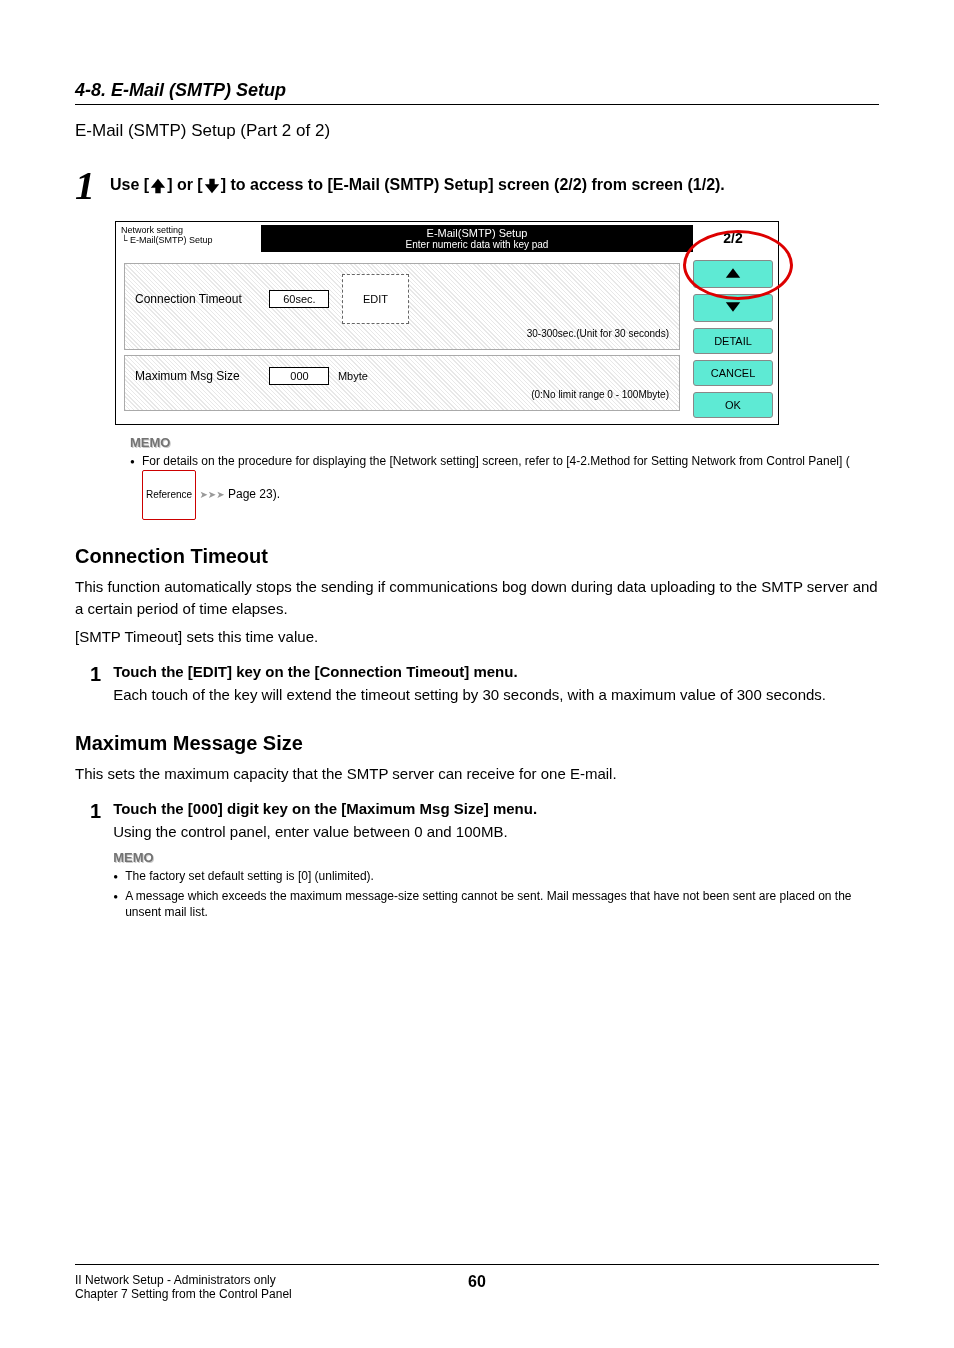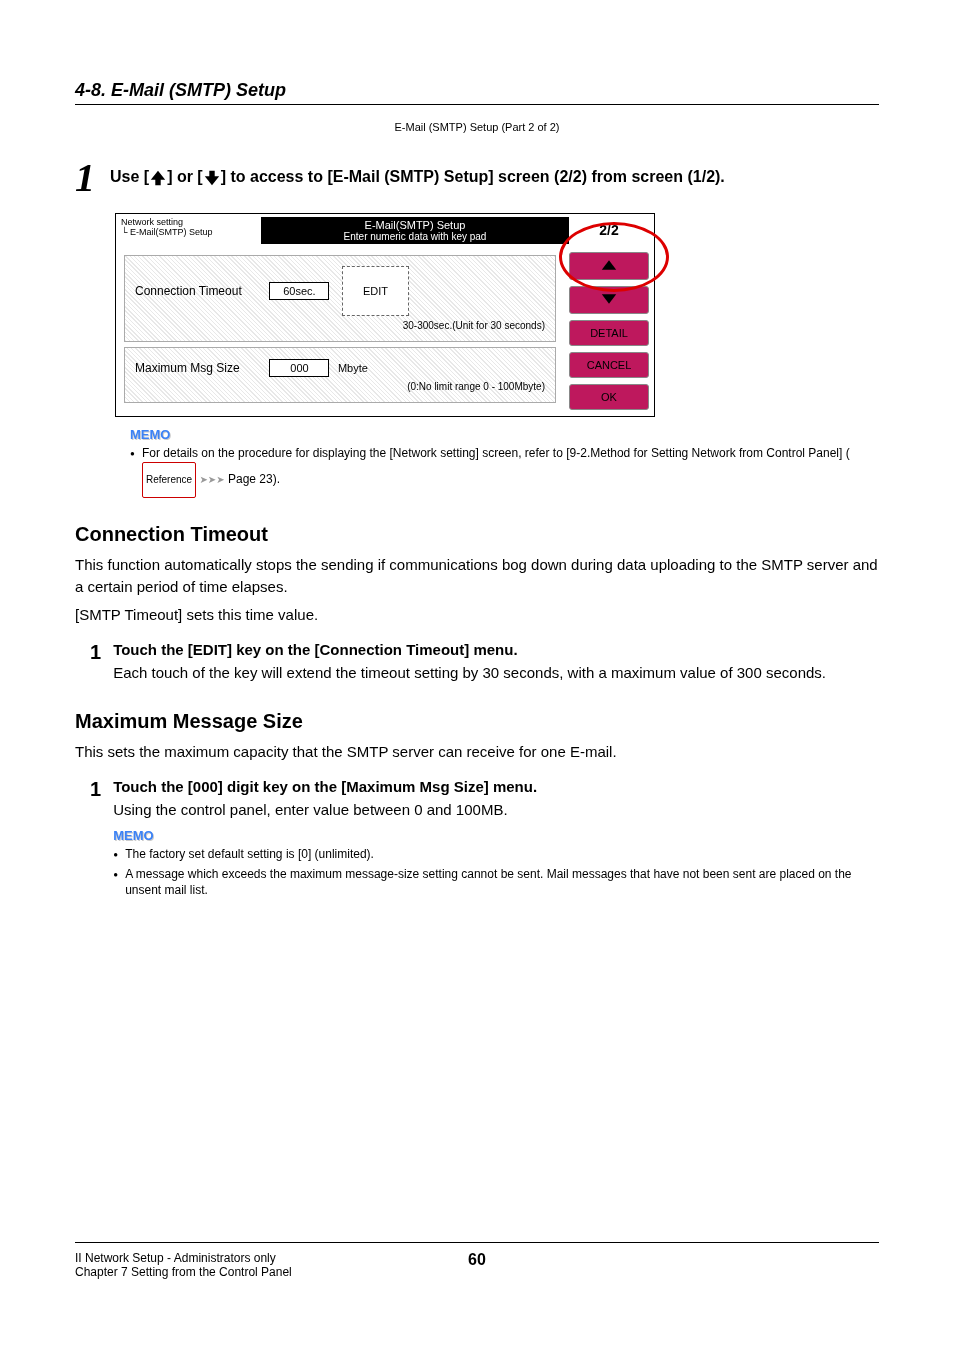--- a/index.html
+++ b/index.html
@@ -5,7 +5,7 @@
     * { margin: 0; padding: 0; box-sizing: border-box; }
     body { font-family: Arial, Helvetica, sans-serif; background: #fff; width: 954px; padding: 80px 75px 30px 75px; color: #000; }
     .section-title { font-style: italic; font-weight: bold; font-size: 18px; border-bottom: 1px solid #000; padding-bottom: 3px; margin-bottom: 16px; }
-    .subtitle { font-size: 11px; margin-bottom: 25px; text-align: center; }
+    .subtitle { font-size: 17px; margin-bottom: 25px; }
     .step-row { display: flex; align-items: flex-start; margin-left: 0; }
     .big-num { font-family: 'Times New Roman', serif; font-style: italic; font-weight: bold; font-size: 40px; margin-right: 15px; line-height: 1; }
     .step-text { font-size: 16px; font-weight: bold; padding-top: 10px; }

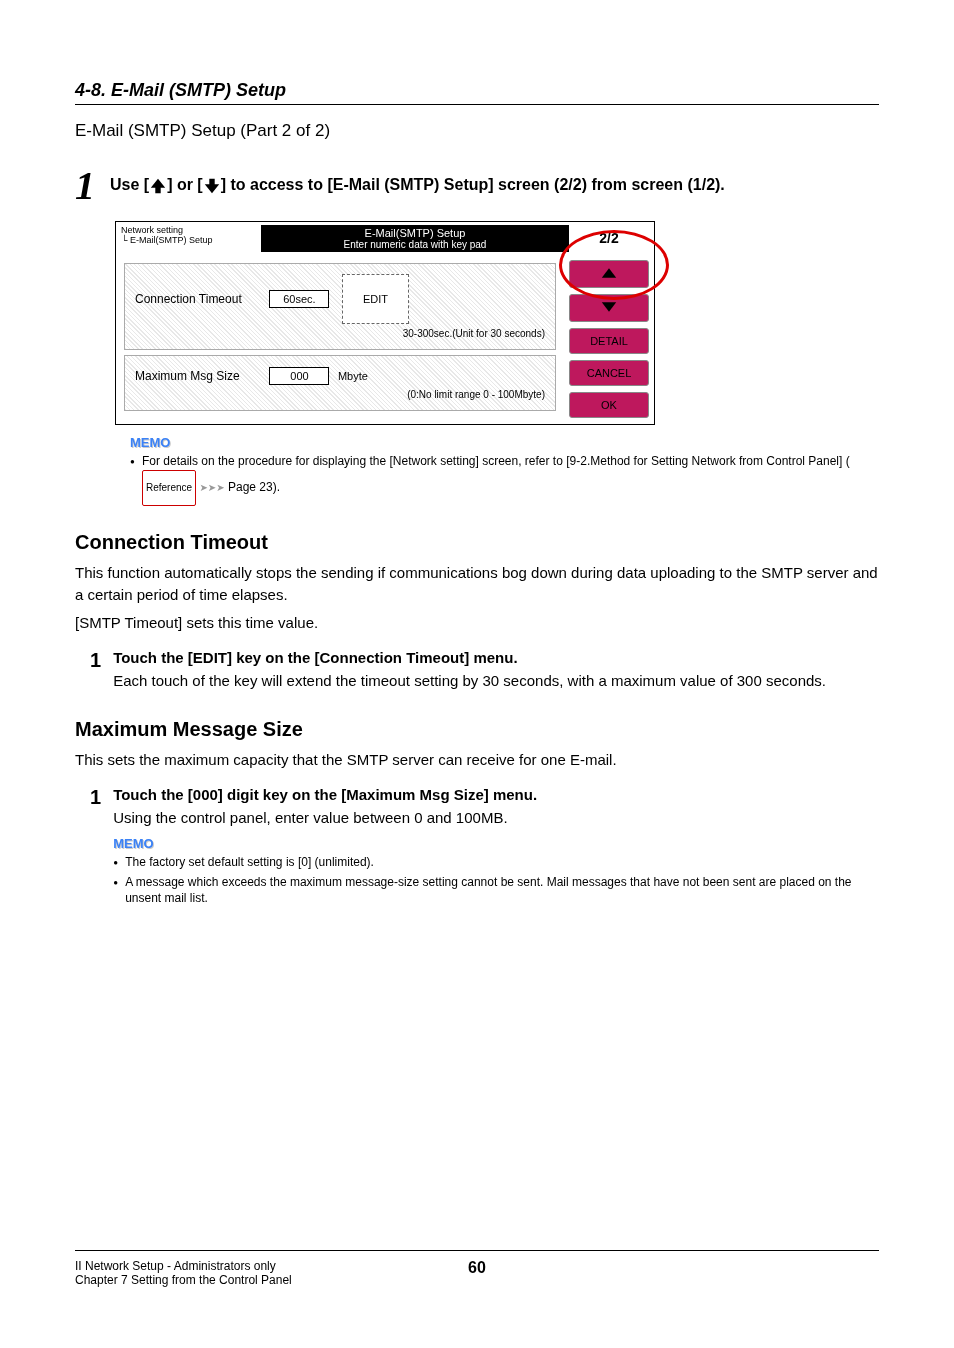--- a/index.html
+++ b/index.html
@@ -10,7 +10,7 @@
     .big-num { font-family: 'Times New Roman', serif; font-style: italic; font-weight: bold; font-size: 40px; margin-right: 15px; line-height: 1; }
     .step-text { font-size: 16px; font-weight: bold; padding-top: 10px; }
     .arrow-icon { display: inline-block; width: 18px; height: 18px; vertical-align: middle; }
-    .screenshot-block { margin: 15px 0 10px 40px; border: 1px solid #000; width: 540px; position: relative; background: #fff; }
+    .screenshot-block { margin: 15px 0 10px 40px; border: 1px solid #000; width: 664px; position: relative; background: #fff; }
     .ss-header { display: flex; padding: 3px 5px; font-size: 11px; }
     .ss-header-left { width: 140px; }
     .ss-header-mid { flex: 1; text-align: center; background: #000; color: #fff; padding: 2px; }

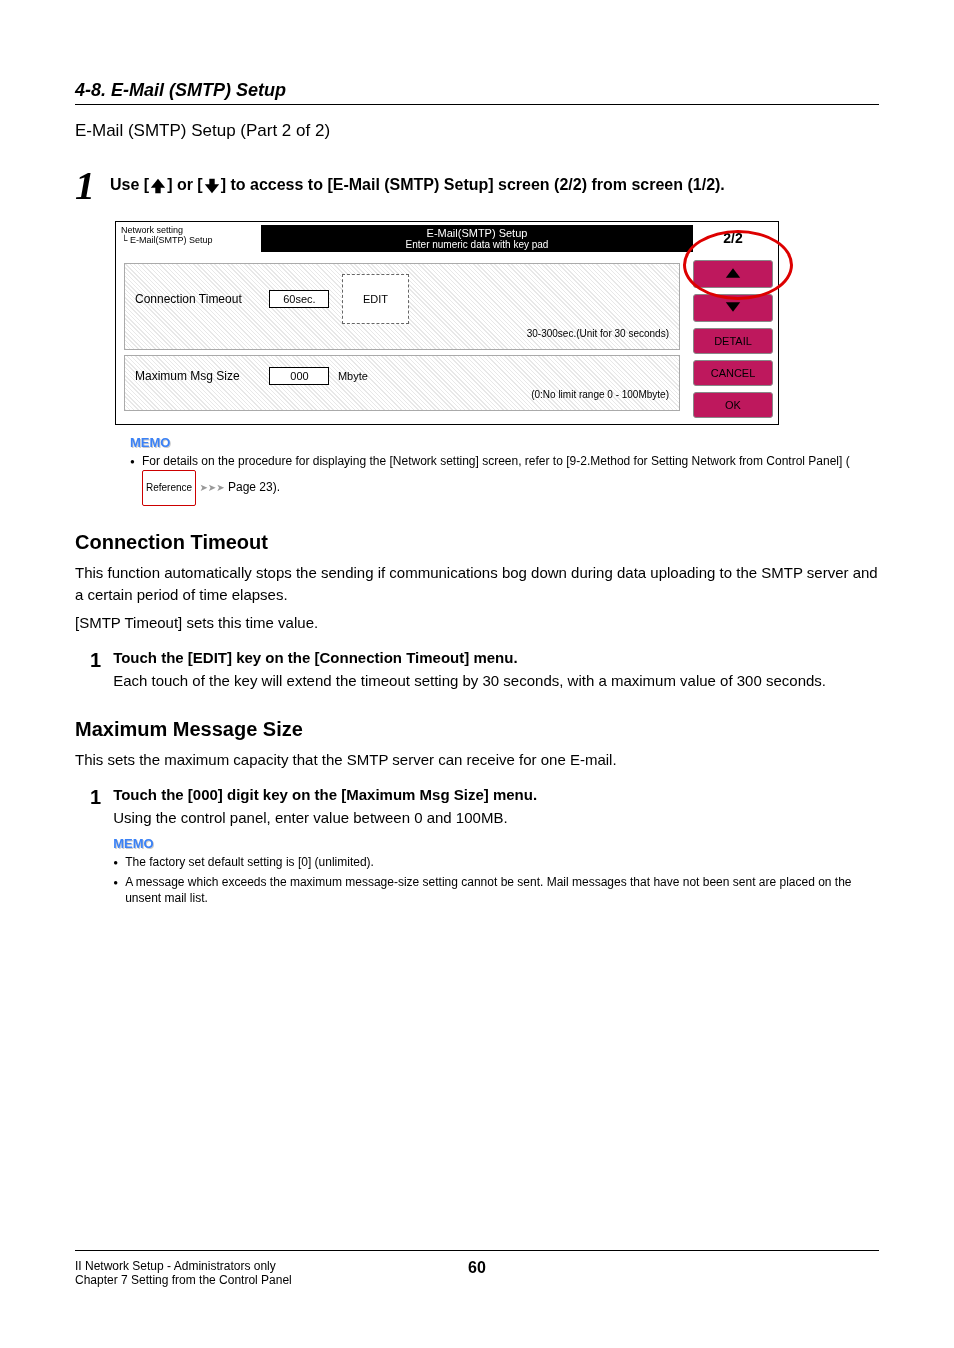--- a/index.html
+++ b/index.html
@@ -23,7 +23,7 @@
     .ss-edit-btn { display: inline-block; border: 1px dashed #666; padding: 18px 20px; font-size: 11px; margin-left: 8px; background: #fff; }
     .ss-note { font-size: 10px; text-align: right; margin-top: 4px; }
     .ss-sidebar { width: 90px; padding: 5px; display: flex; flex-direction: column; gap: 6px; }
-    .ss-sidebtn { border: 1px solid #888; border-radius: 3px; text-align: center; padding: 6px 2px; font-size: 11px; background: #be185d; }
+    .ss-sidebtn { border: 1px solid #888; border-radius: 3px; text-align: center; padding: 6px 2px; font-size: 11px; background: #5eead4; }
     .ss-arrow-btn svg { width: 16px; height: 12px; }
     .highlight-ellipse { position: absolute; border: 3px solid #d00; border-radius: 50%; width: 110px; height: 70px; right: -15px; top: 8px; pointer-events: none; }
     .memo-block { margin-left: 55px; margin-top: 8px; }

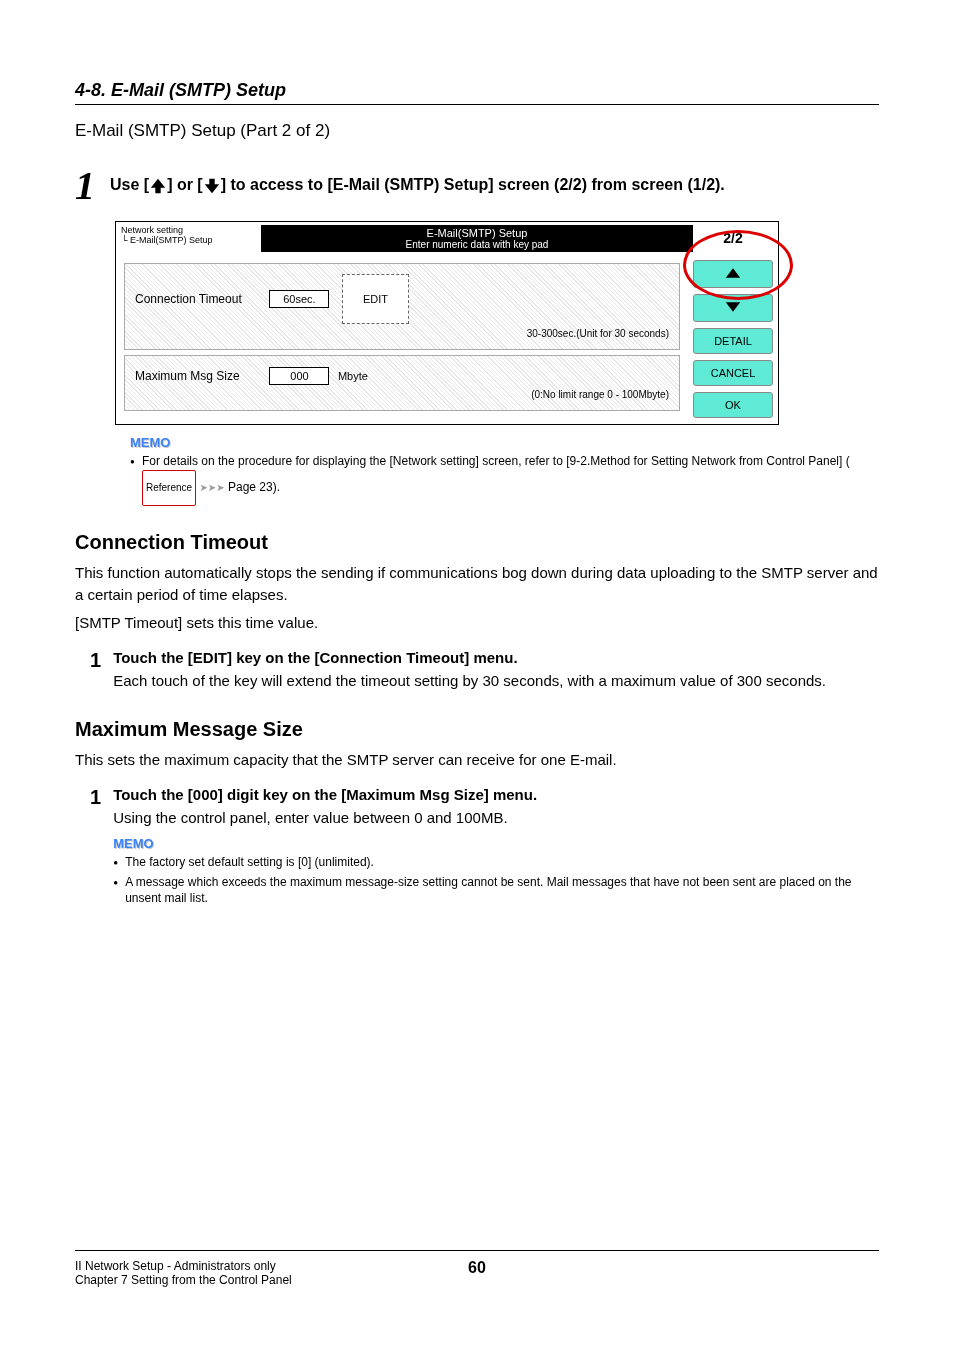--- a/index.html
+++ b/index.html
@@ -27,7 +27,7 @@
     .ss-arrow-btn svg { width: 16px; height: 12px; }
     .highlight-ellipse { position: absolute; border: 3px solid #d00; border-radius: 50%; width: 110px; height: 70px; right: -15px; top: 8px; pointer-events: none; }
     .memo-block { margin-left: 55px; margin-top: 8px; }
-    .memo-title { font-weight: bold; font-size: 13px; color: #3b82f6; text-shadow: 1px 1px 0 #ccc; margin-bottom: 3px; }
+    .memo-title { font-weight: bold; font-size: 13px; color: #737373; text-shadow: 1px 1px 0 #ccc; margin-bottom: 3px; }
     .memo-item { font-size: 12px; padding-left: 12px; position: relative; margin-bottom: 3px; line-height: 1.4; }
     .memo-item::before { content: "●"; position: absolute; left: 0; font-size: 8px; top: 3px; }
     .ref-box { display: inline-block; border: 1px solid #c00; border-radius: 2px; padding: 10px 3px; font-size: 10px; vertical-align: middle; }

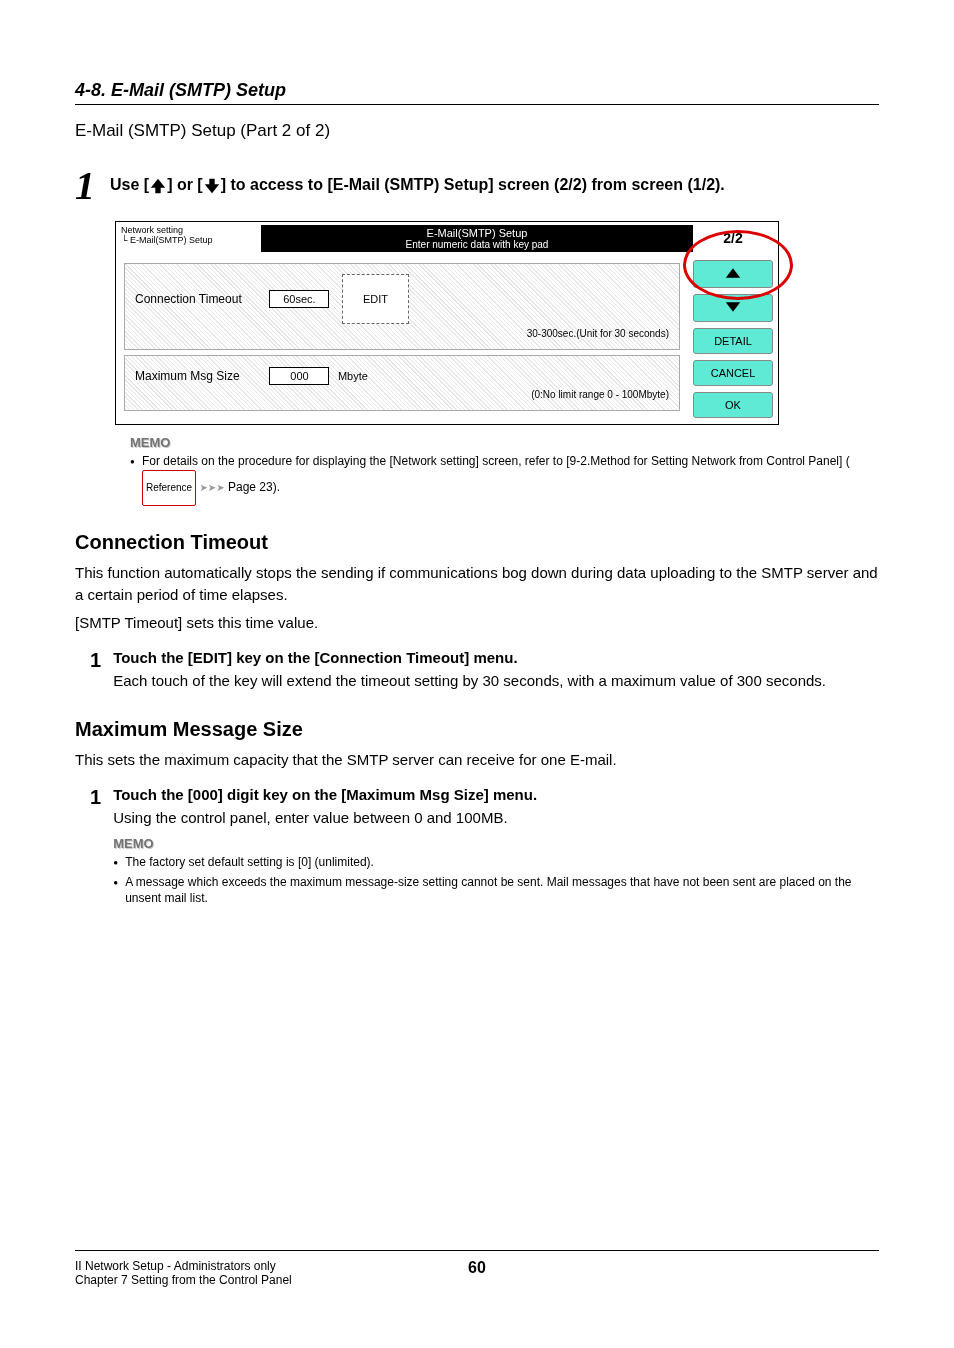--- a/index.html
+++ b/index.html
@@ -104,7 +104,7 @@
 <div class="memo-block">
   <div class="memo-title">MEMO</div>
   <div class="memo-item">
-    <span>For details on the procedure for displaying the [Network setting] screen, refer to [9-2.Method for Setting Network from Control Panel] (</span>
+    <span>For details on the procedure for displaying the [Network setting] screen, refer to [4-2.Method for Setting Network from Control Panel] (</span>
     <span class="ref-box">Reference</span>
     <span class="ref-arrow"> ➤➤➤</span>
     <span> Page 23).</span>

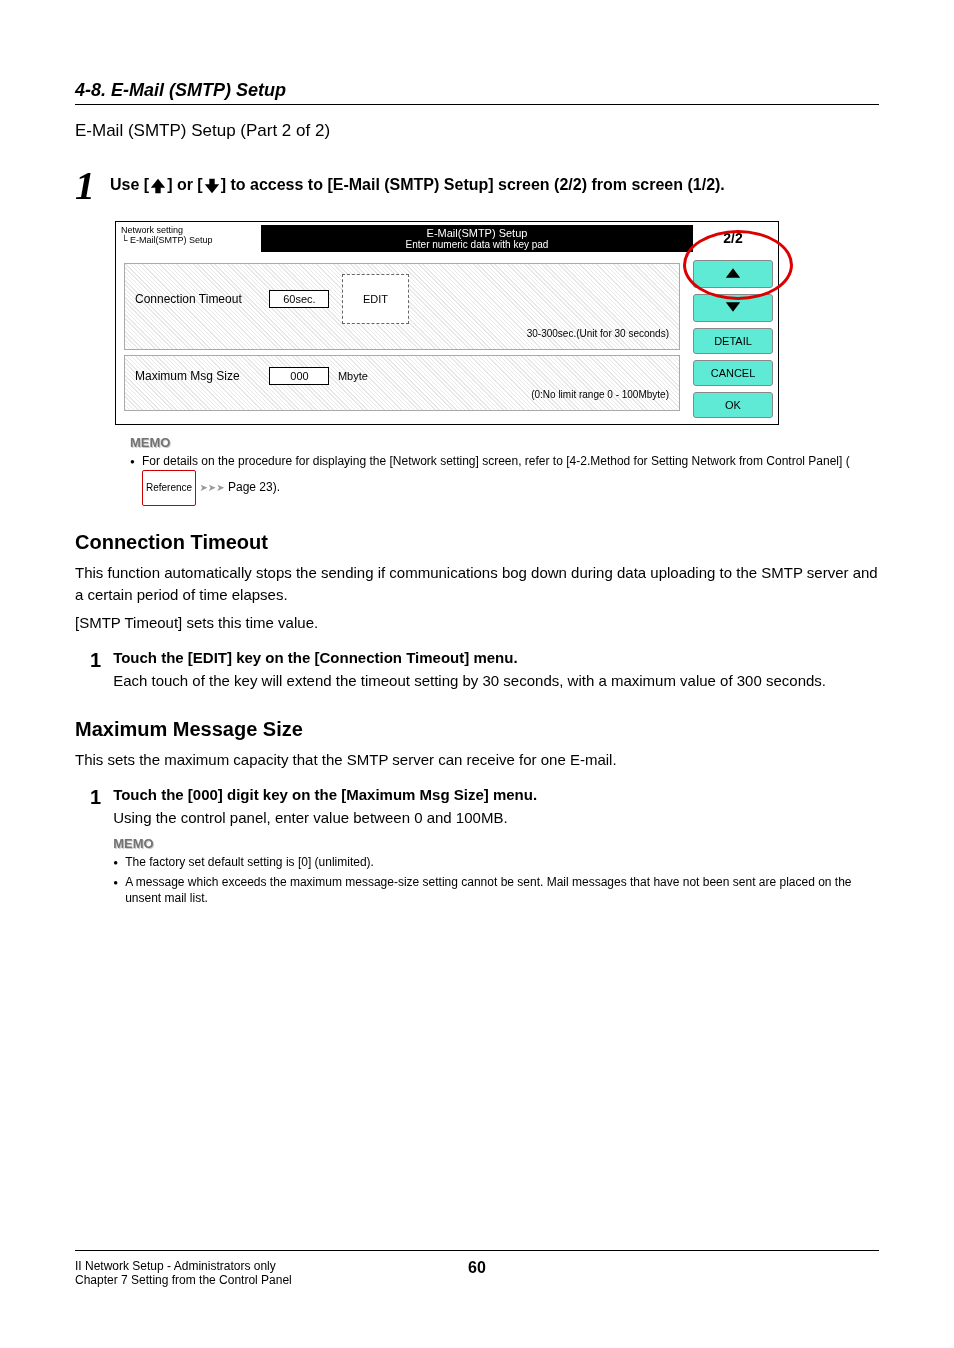--- a/index.html
+++ b/index.html
@@ -30,7 +30,7 @@
     .memo-title { font-weight: bold; font-size: 13px; color: #737373; text-shadow: 1px 1px 0 #ccc; margin-bottom: 3px; }
     .memo-item { font-size: 12px; padding-left: 12px; position: relative; margin-bottom: 3px; line-height: 1.4; }
     .memo-item::before { content: "●"; position: absolute; left: 0; font-size: 8px; top: 3px; }
-    .ref-box { display: inline-block; border: 1px solid #c00; border-radius: 2px; padding: 10px 3px; font-size: 10px; vertical-align: middle; }
+    .ref-box { display: inline-block; border: 1px solid #c00; border-radius: 2px; padding: 17px 3px; font-size: 10px; vertical-align: middle; }
     .ref-arrow { color: #999; font-size: 10px; vertical-align: middle; }
     .h2 { font-size: 20px; font-weight: bold; margin-top: 25px; margin-bottom: 8px; }
     .body-text { font-size: 15px; line-height: 1.5; margin-bottom: 5px; }

